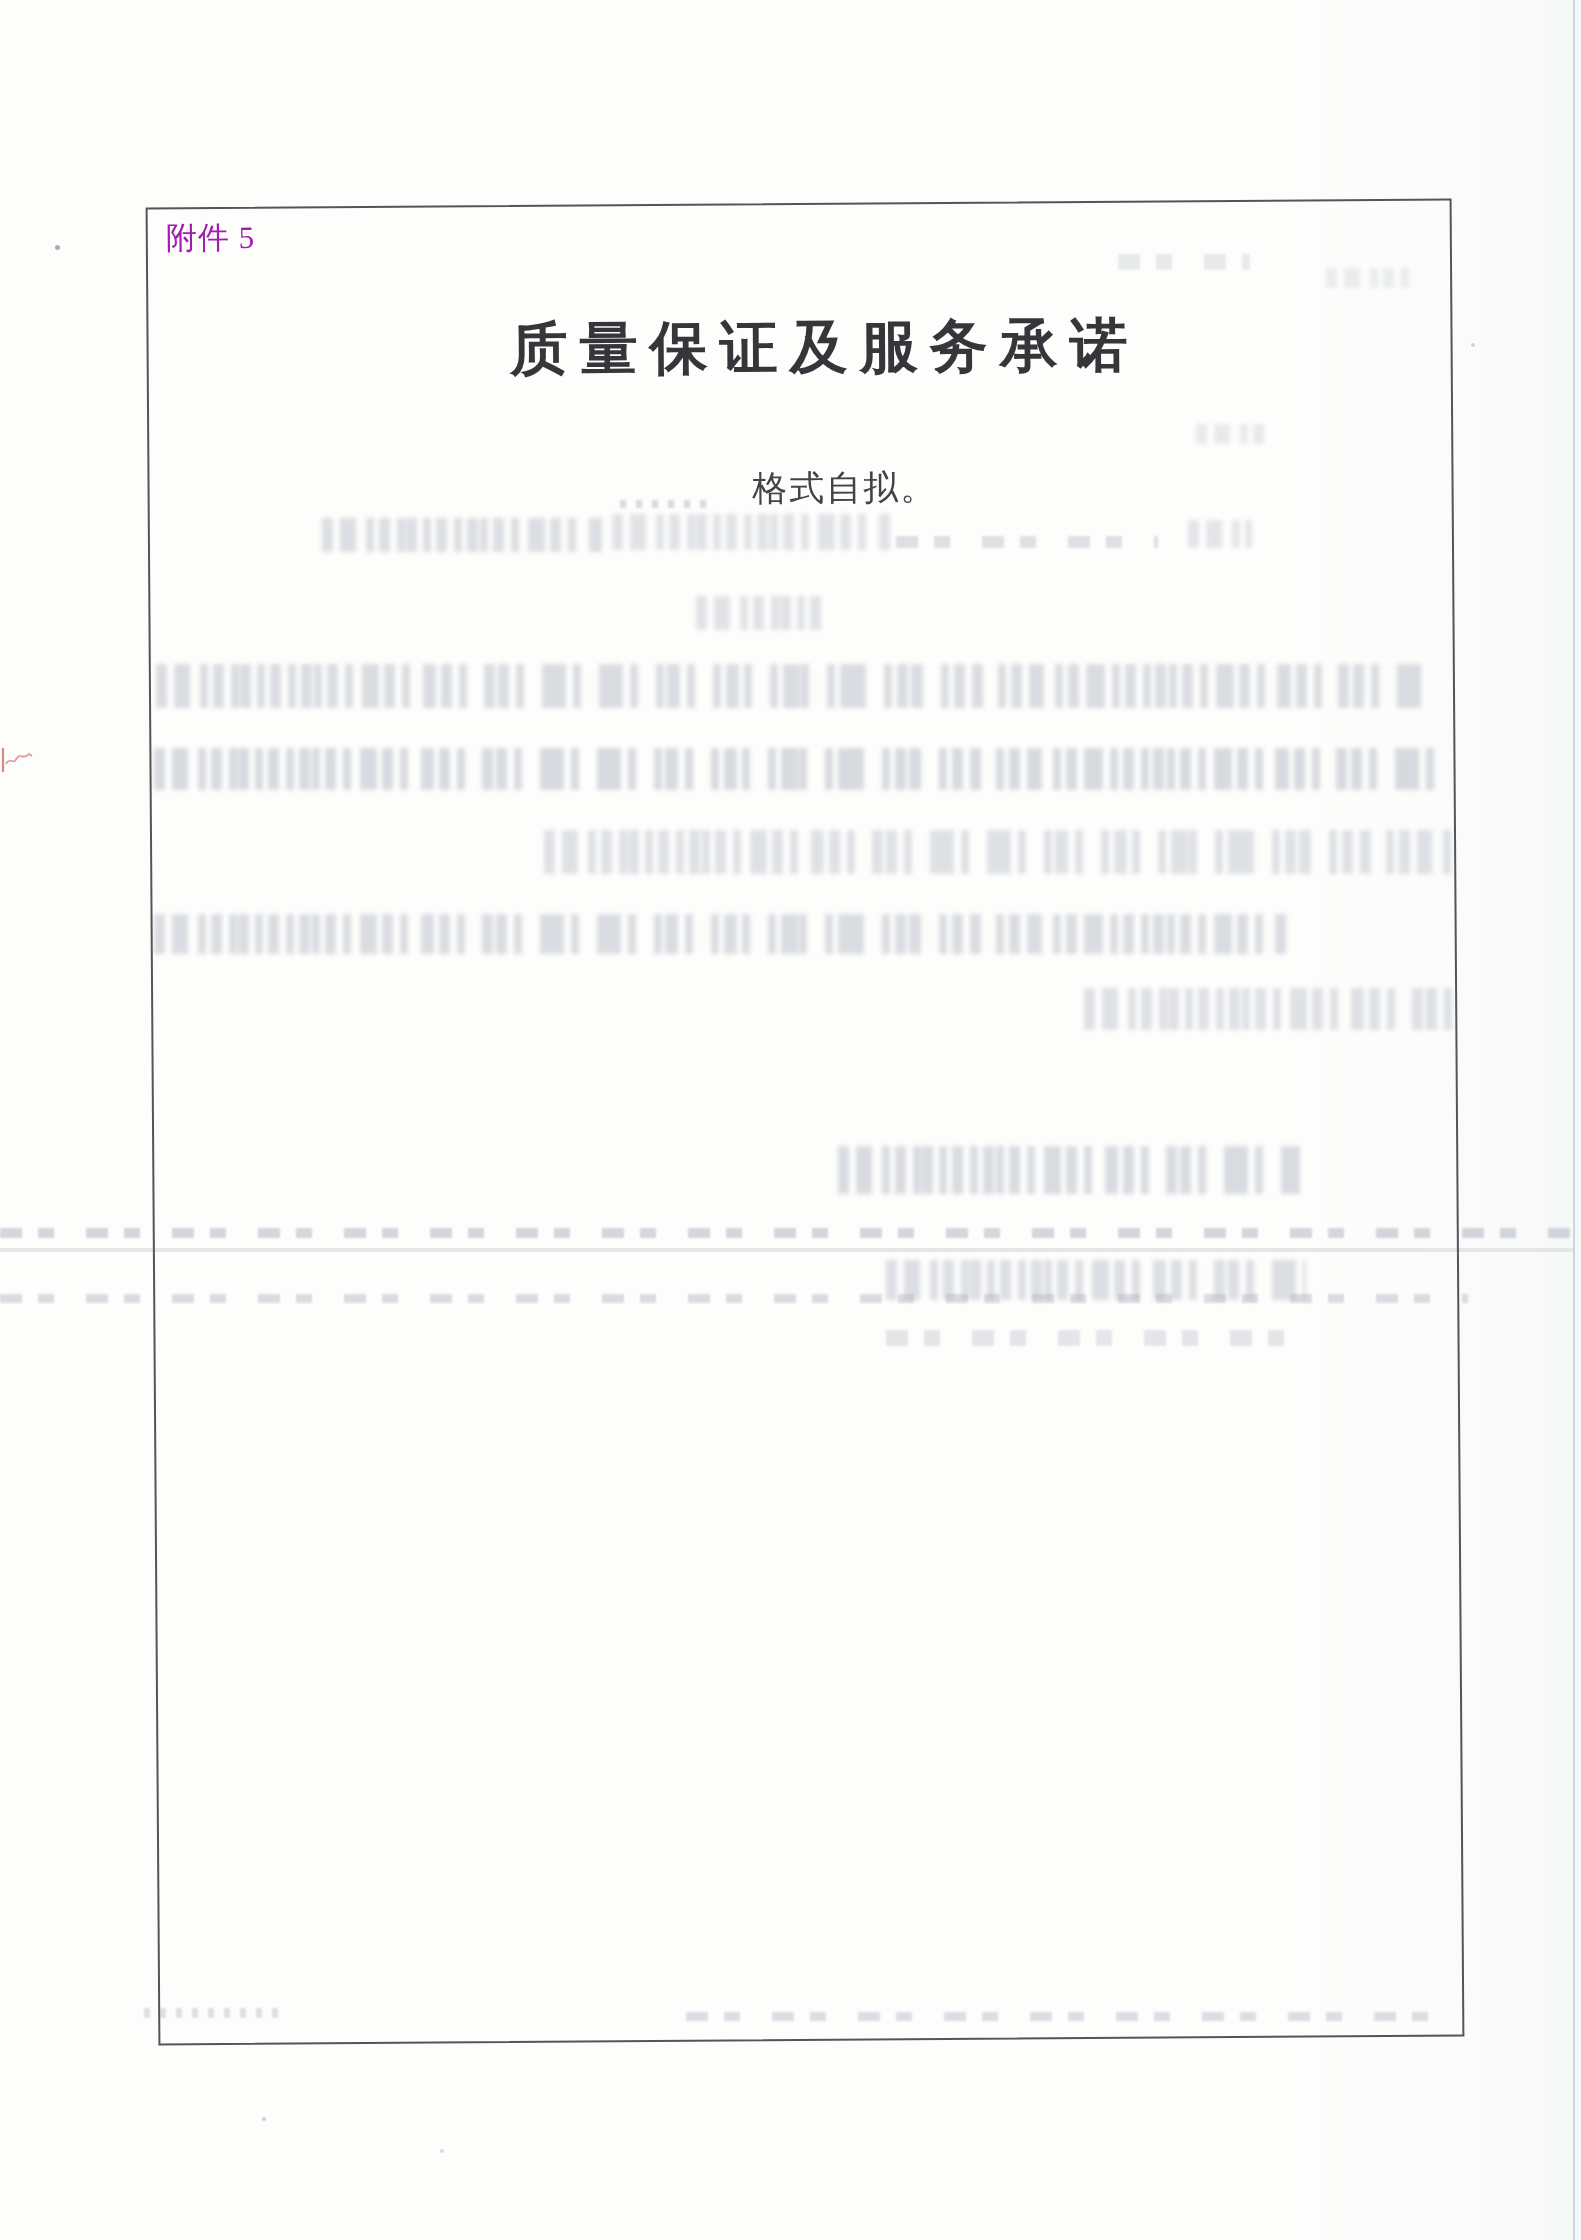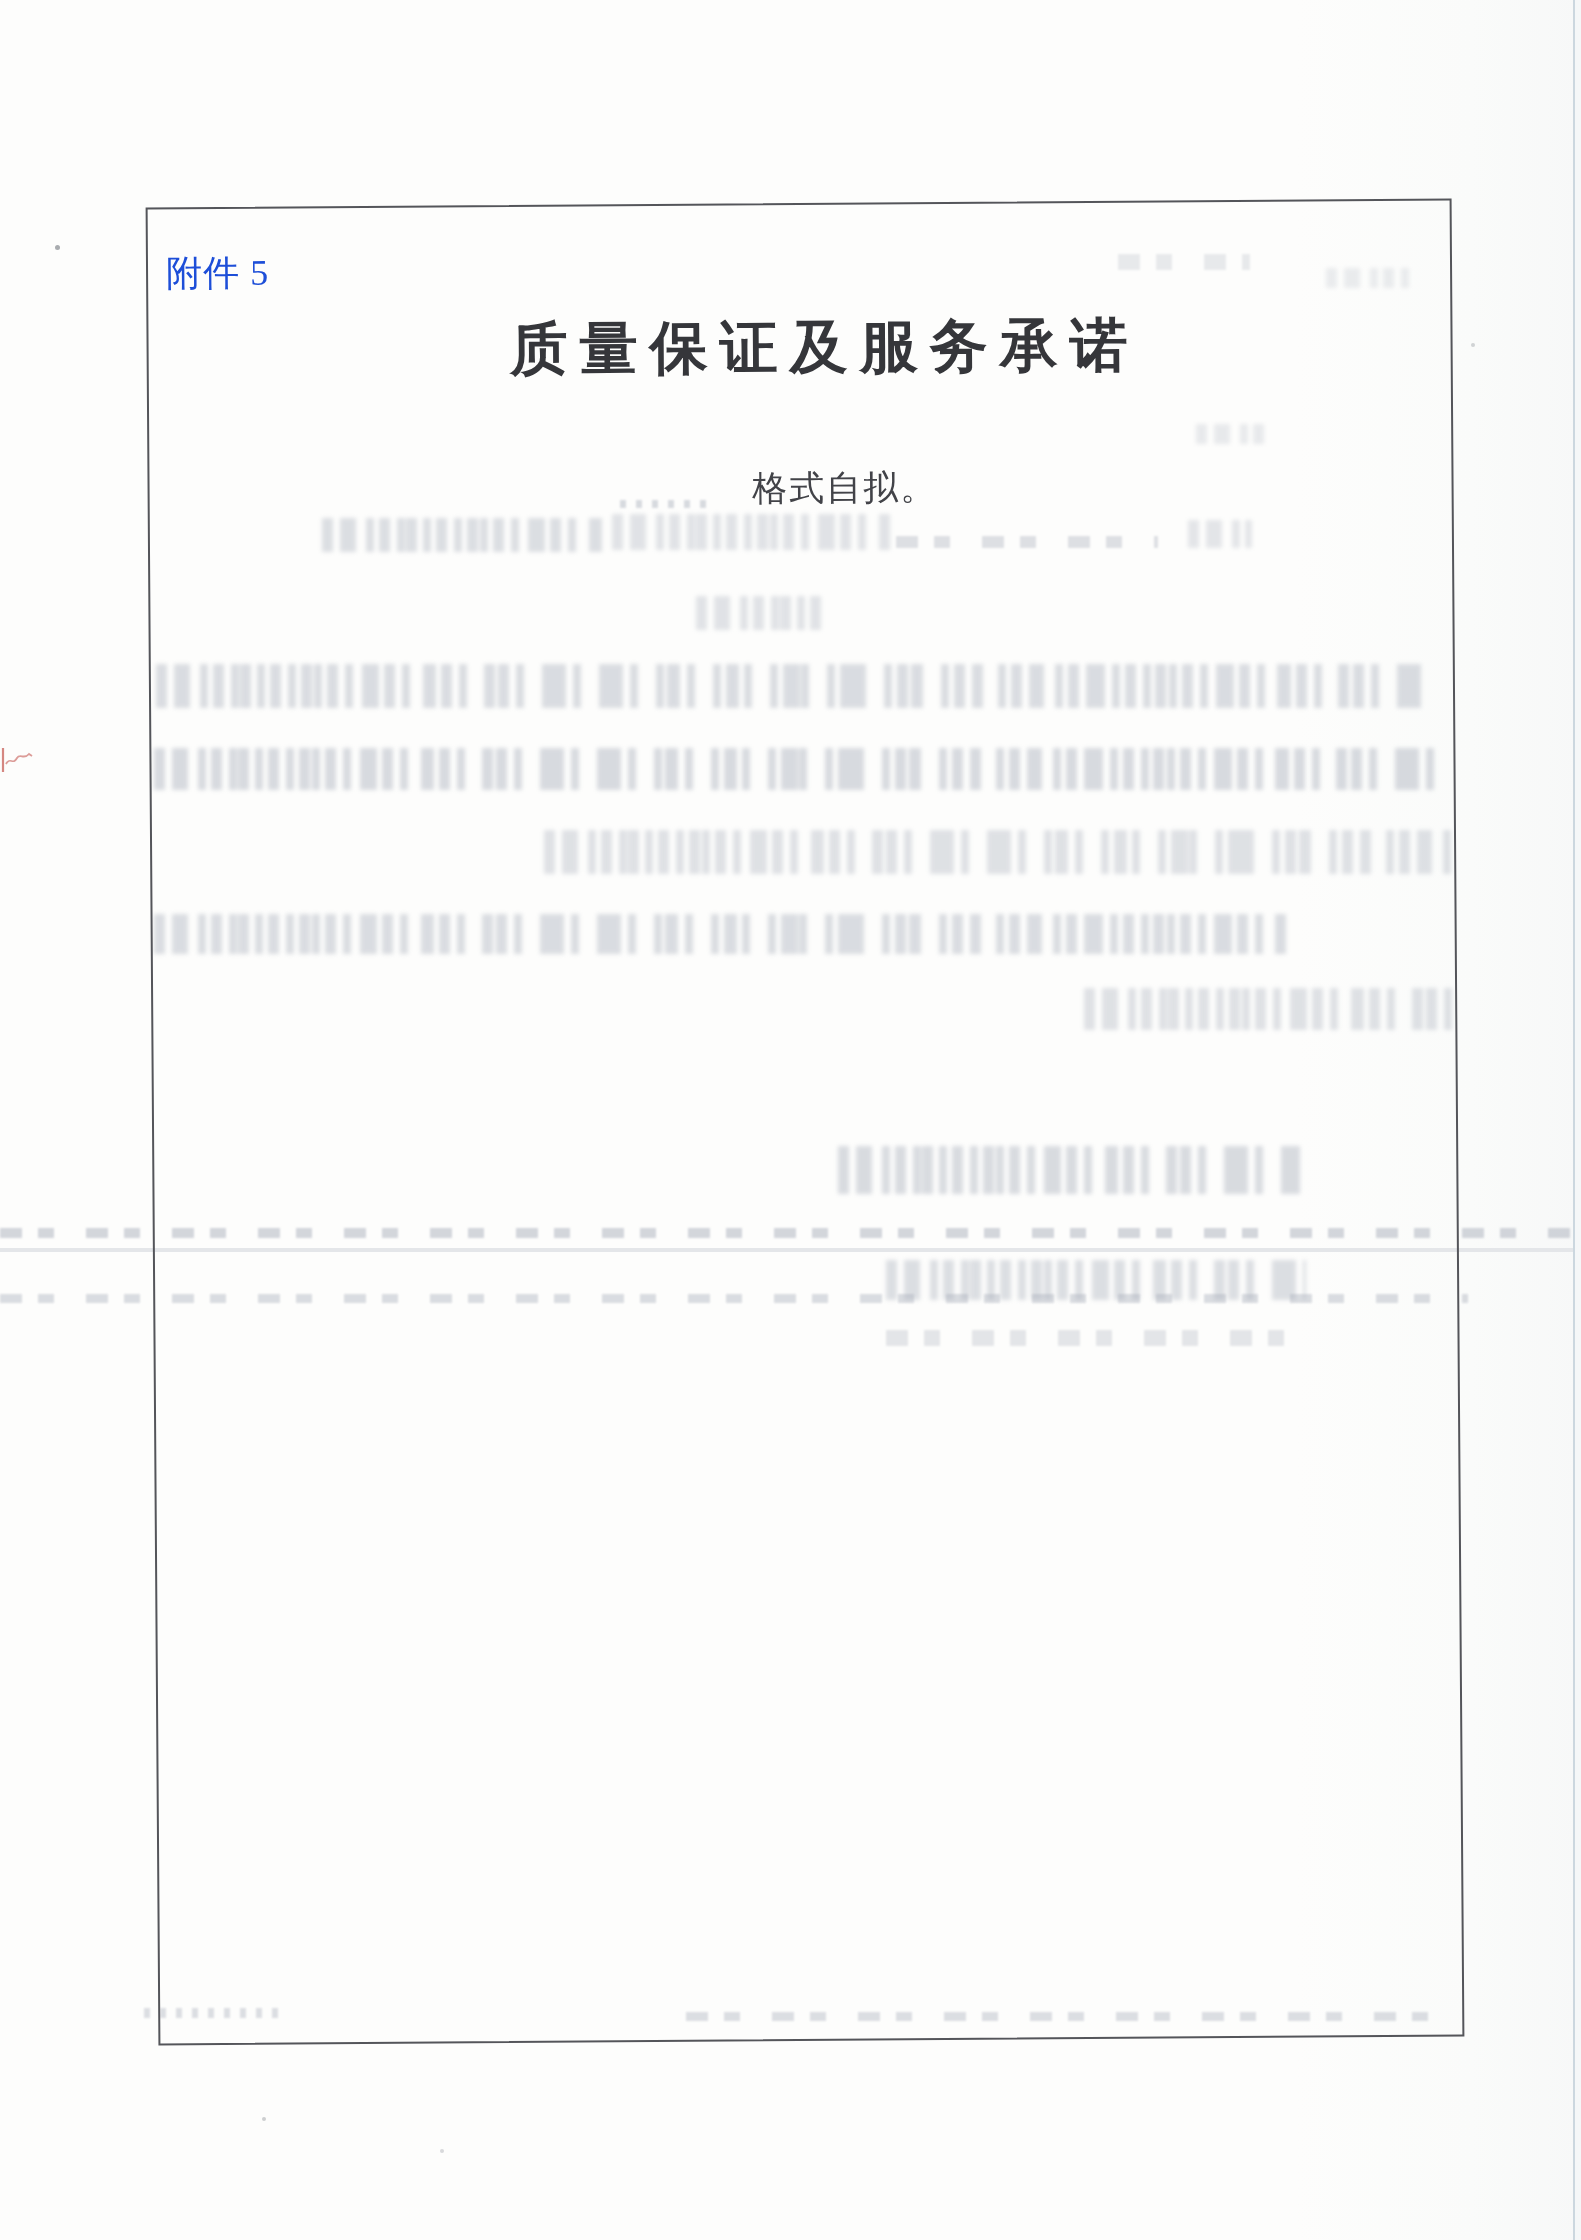--- a/index.html
+++ b/index.html
@@ -44,7 +44,7 @@
   }
   .attachment{
     position:absolute; left:18px; top:8px;
-    font-size:36px; letter-spacing:1px; color:#1d4ed8;margin-top:32px;
+    font-size:31px; letter-spacing:1px; color:#a21caf;
   }
   .title{
     position:absolute; left:50px; right:0; top:104px;

